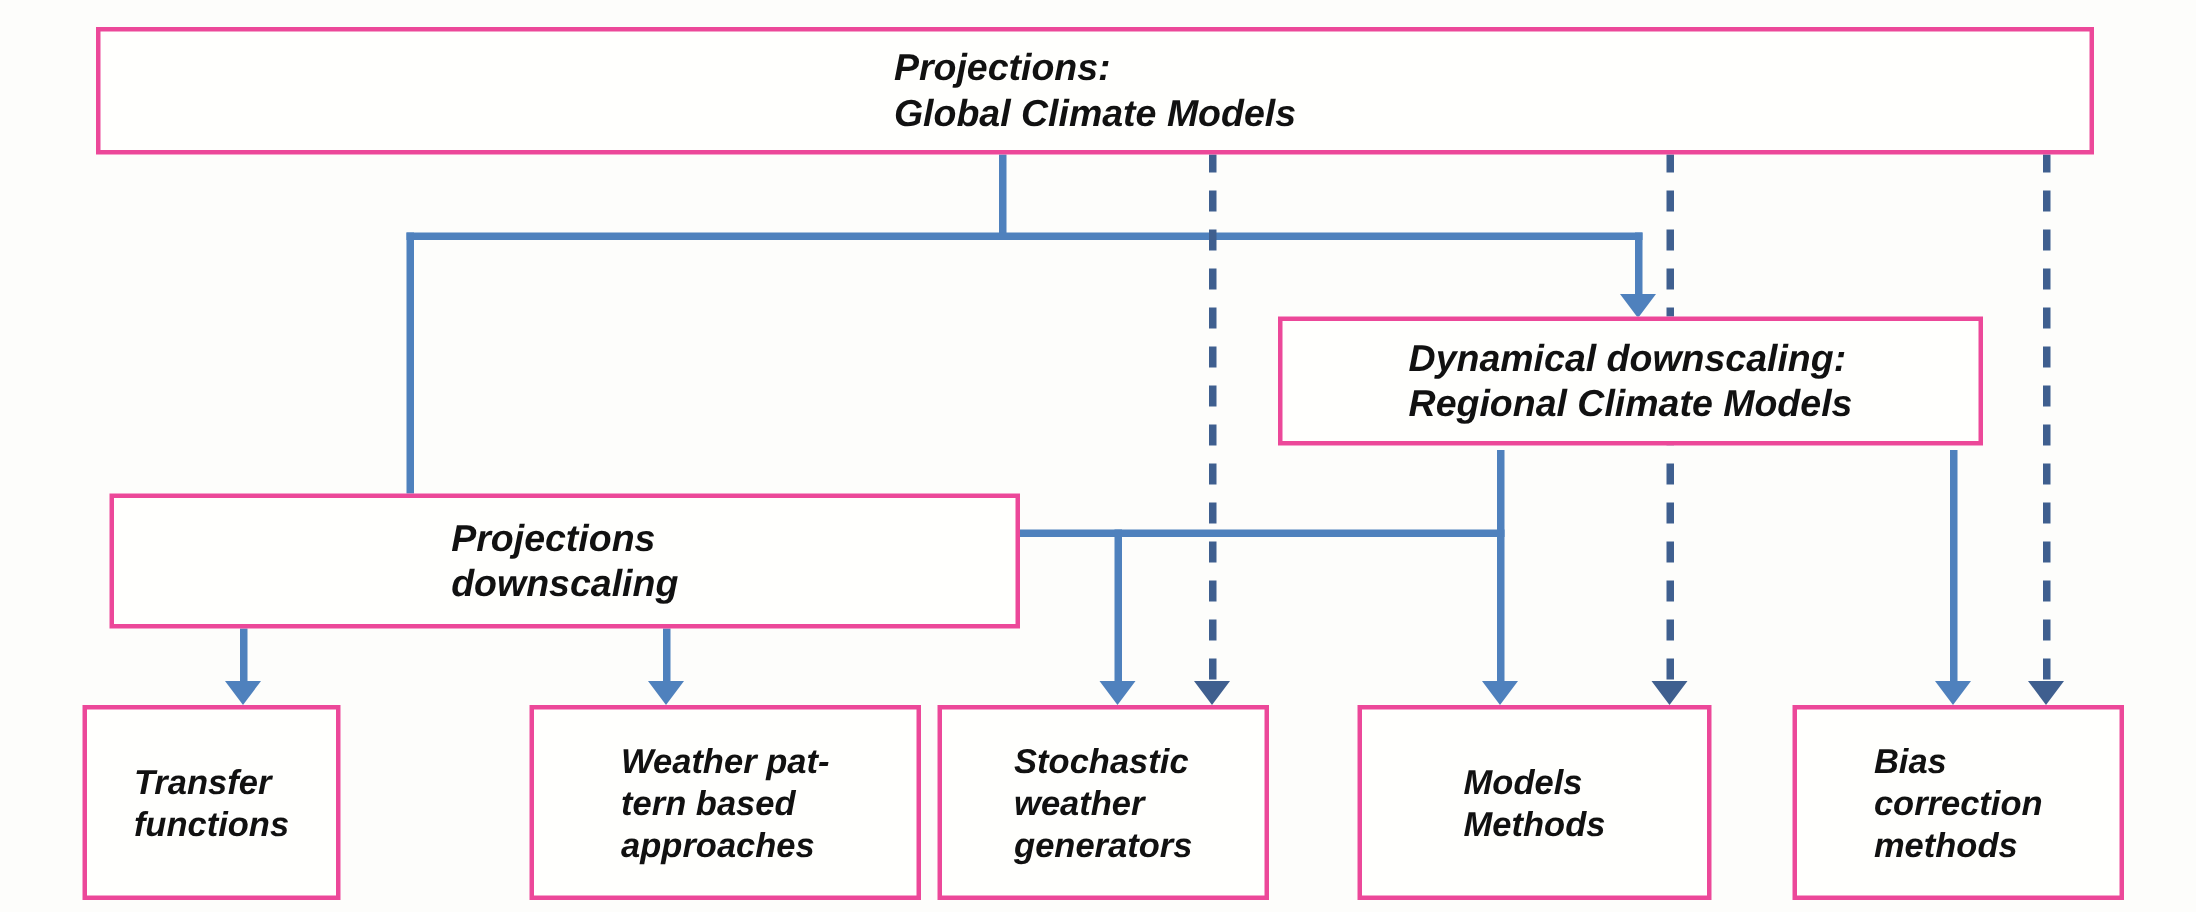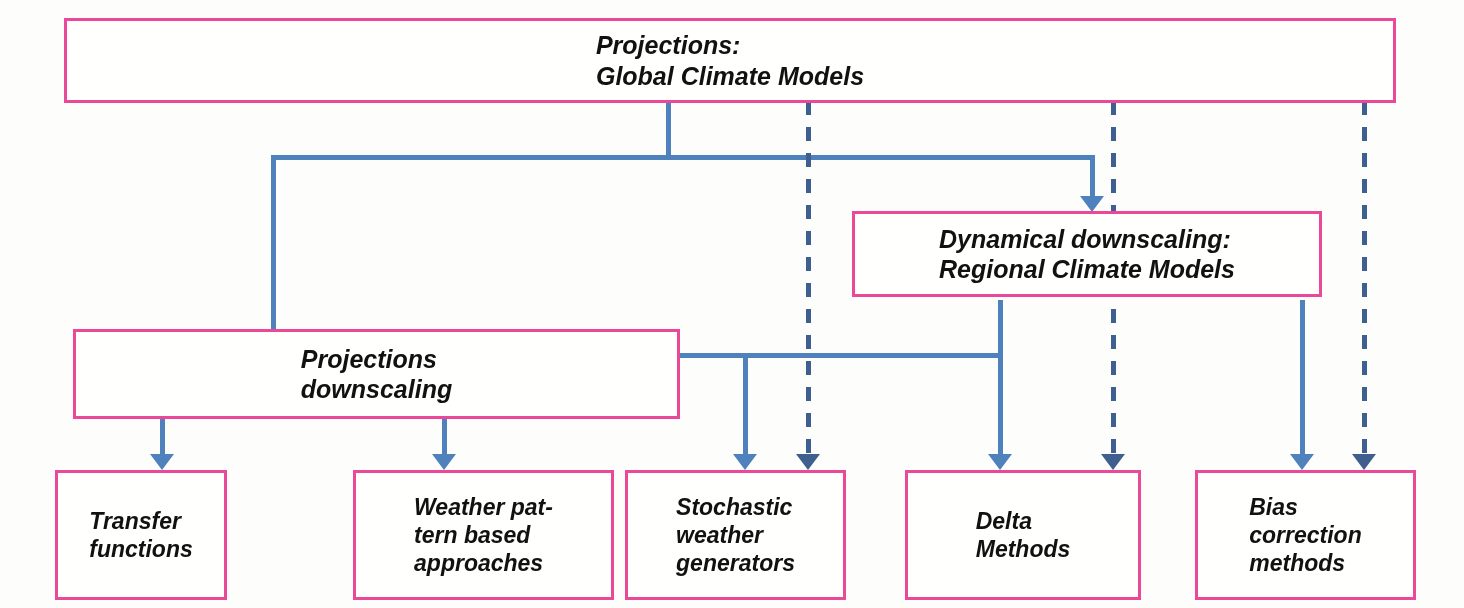--- a/index.html
+++ b/index.html
@@ -115,7 +115,7 @@
   </div>
 
   <div class="node leaf" id="node-delta">
-    <span class="label">Delta
+    <span class="label">Models
 Methods</span>
   </div>
 

